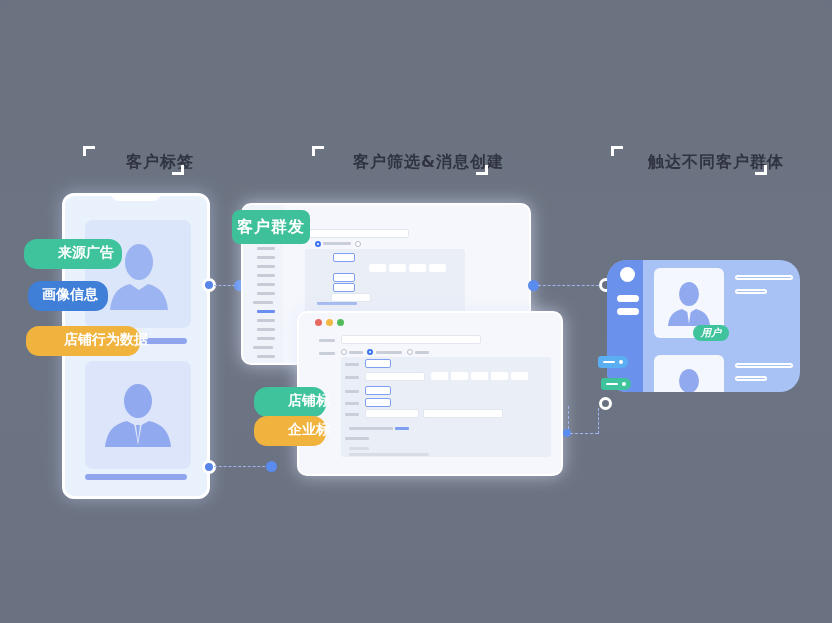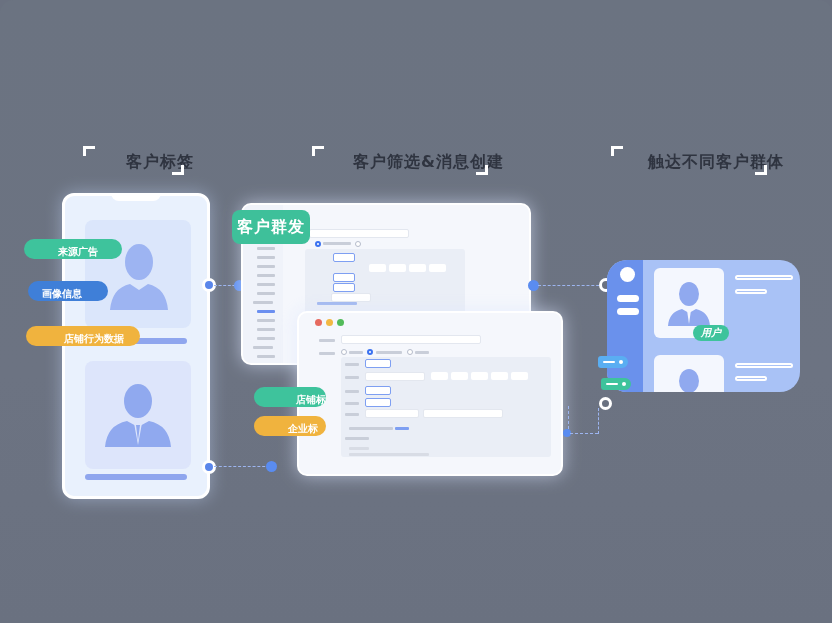--- a/index.html
+++ b/index.html
@@ -50,8 +50,8 @@
 
   
   .pill {
-    position: absolute; height: 20px; border-radius: 13px; color: #fff;
-    font-size: 10px; font-weight: bold; line-height: 26px; padding-left: 14px;
+    position: absolute; height: 30px; border-radius: 13px; color: #fff;
+    font-size: 14px; font-weight: bold; line-height: 26px; padding-left: 14px;
     white-space: nowrap; overflow: visible;
   }
 

